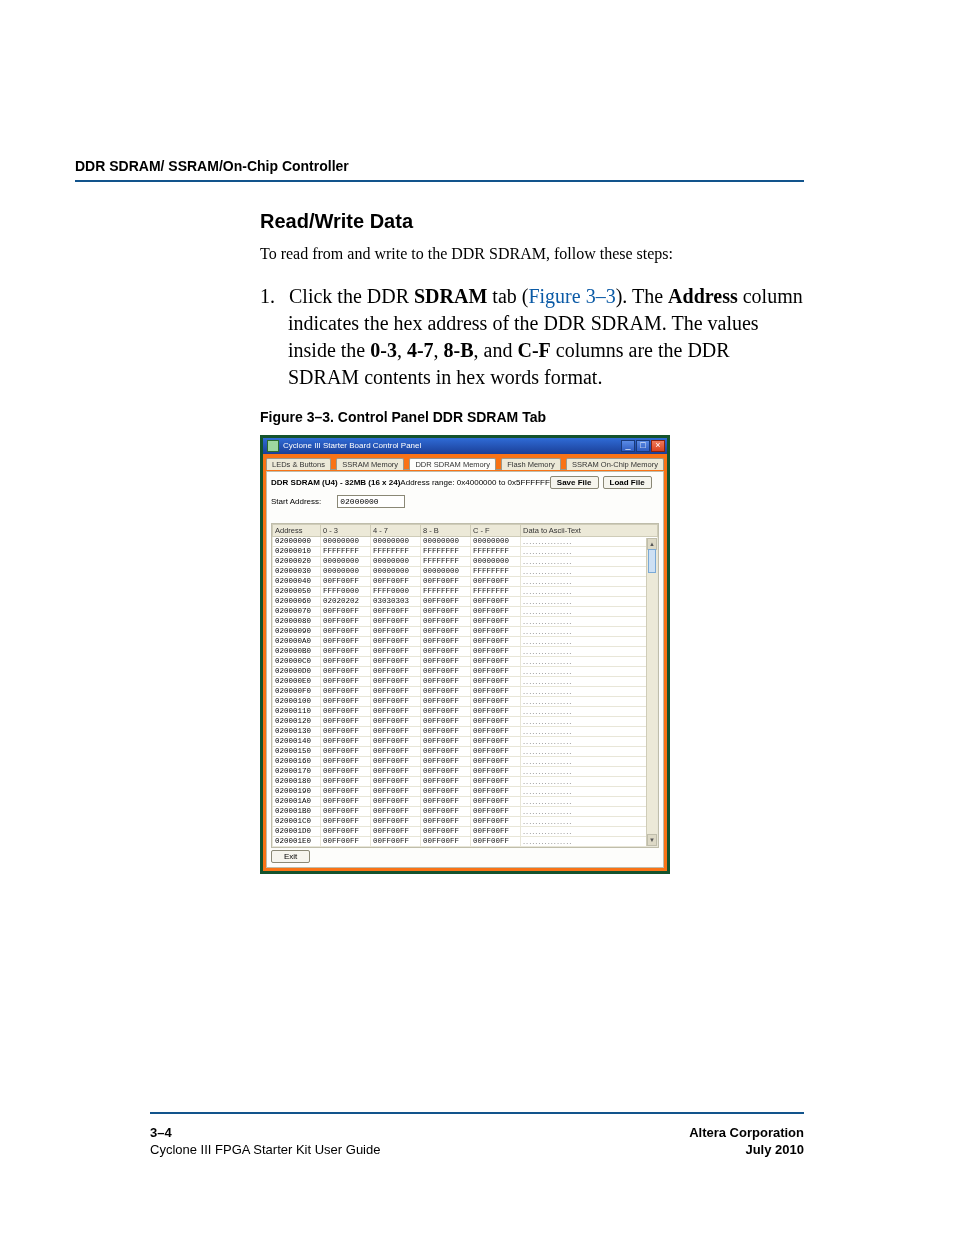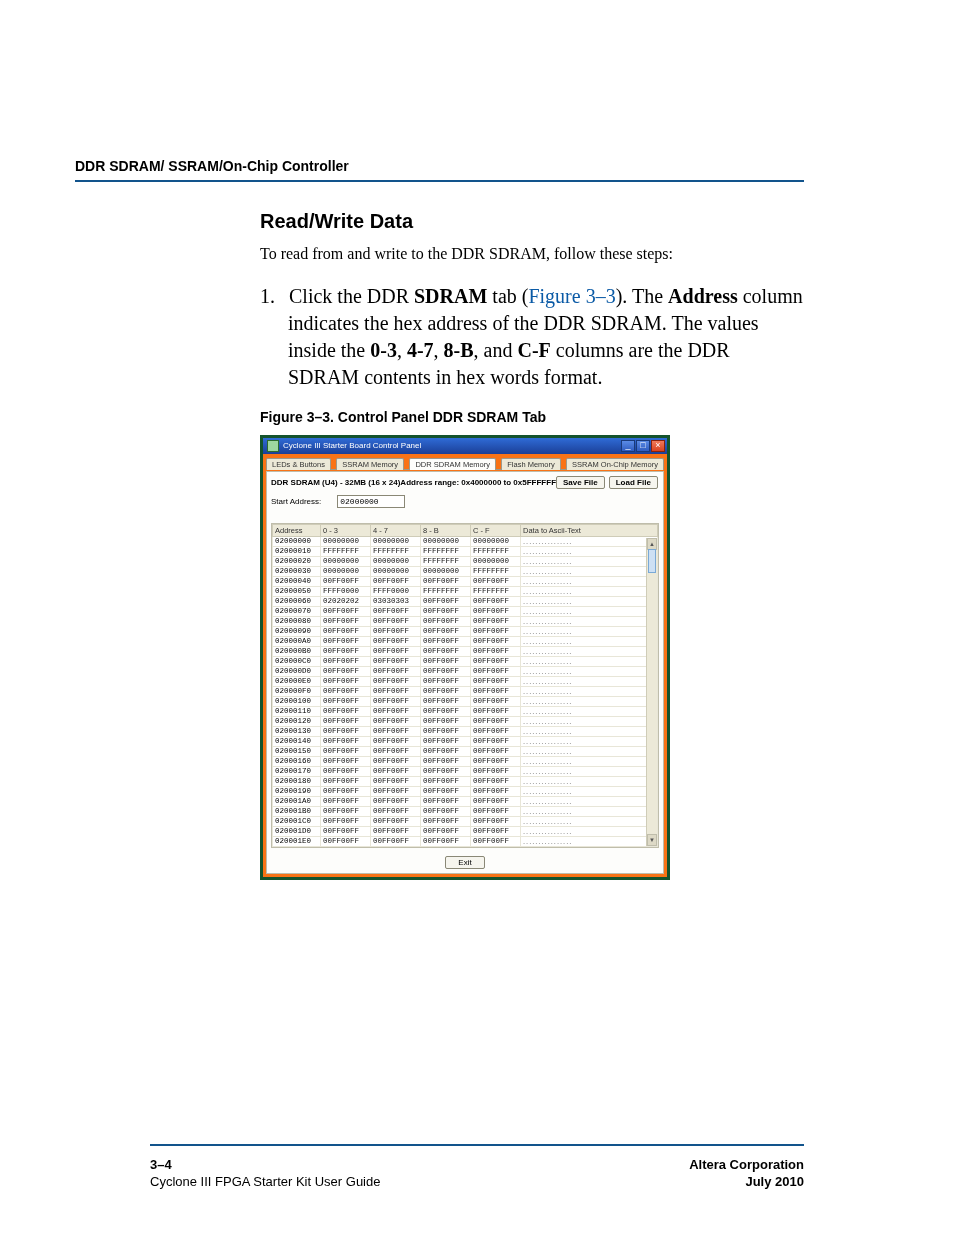--- a/index.html
+++ b/index.html
@@ -120,7 +120,7 @@
     font-weight: bold;
     color: #000;
   }
-  .info-row .range { font-weight: bold; }
+  .info-row .range { font-weight: normal; }
   .btn {
     font-size: 8px;
     border: 1px solid #8a8876;

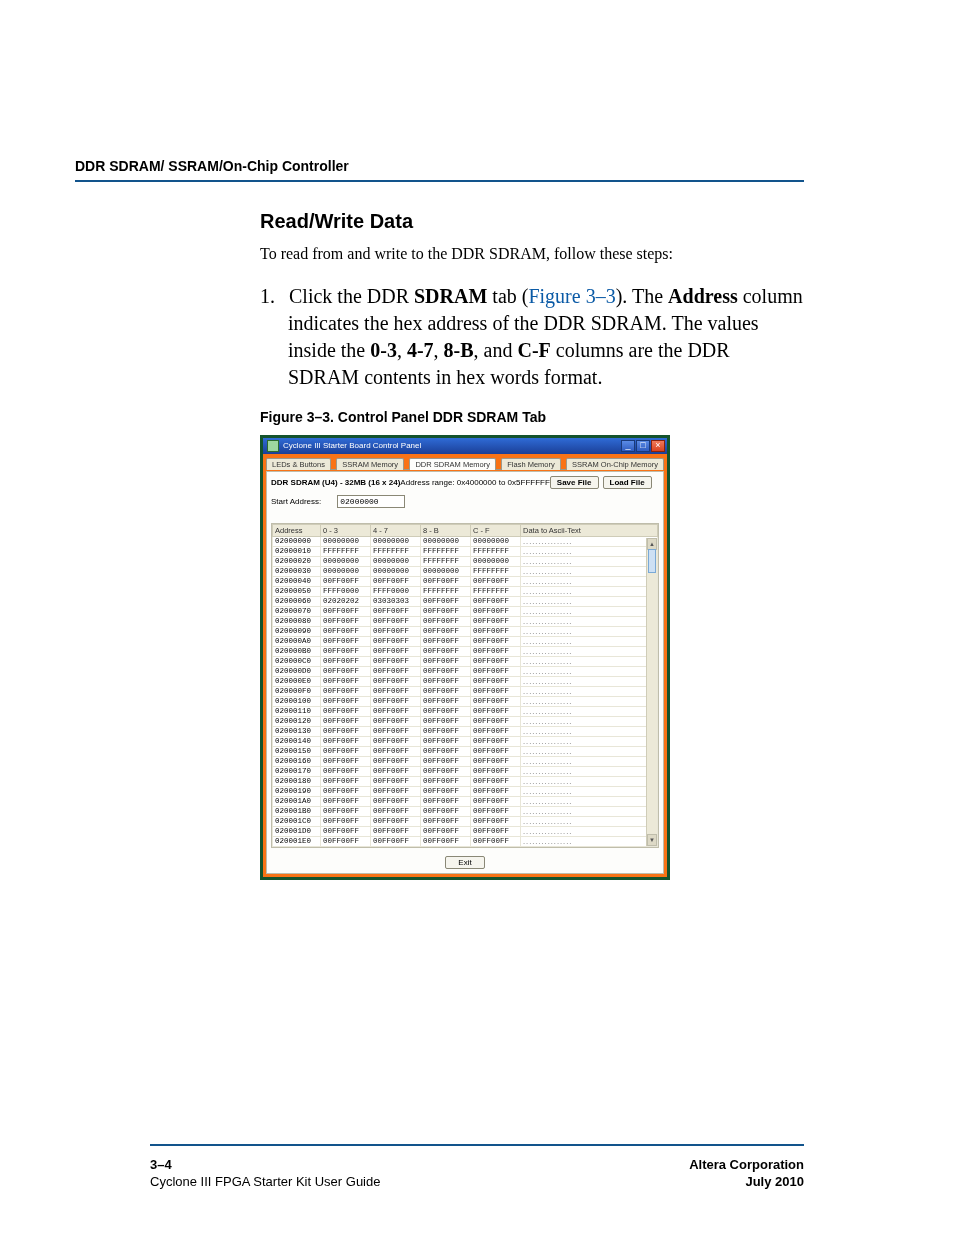--- a/index.html
+++ b/index.html
@@ -184,7 +184,7 @@
   .scroll .thumb { position:absolute; top:11px; left:1px; right:1px; height:22px;
                    background:#cde0f4; border:1px solid #7aa9d6; }
 
-  .exit-row { text-align: center; margin-top: 10px; }
+  .exit-row { text-align: left; margin-top: 4px; }
   .exit-row .btn { padding: 1px 12px; }
 
   .after-fig { margin-top: 30px; }

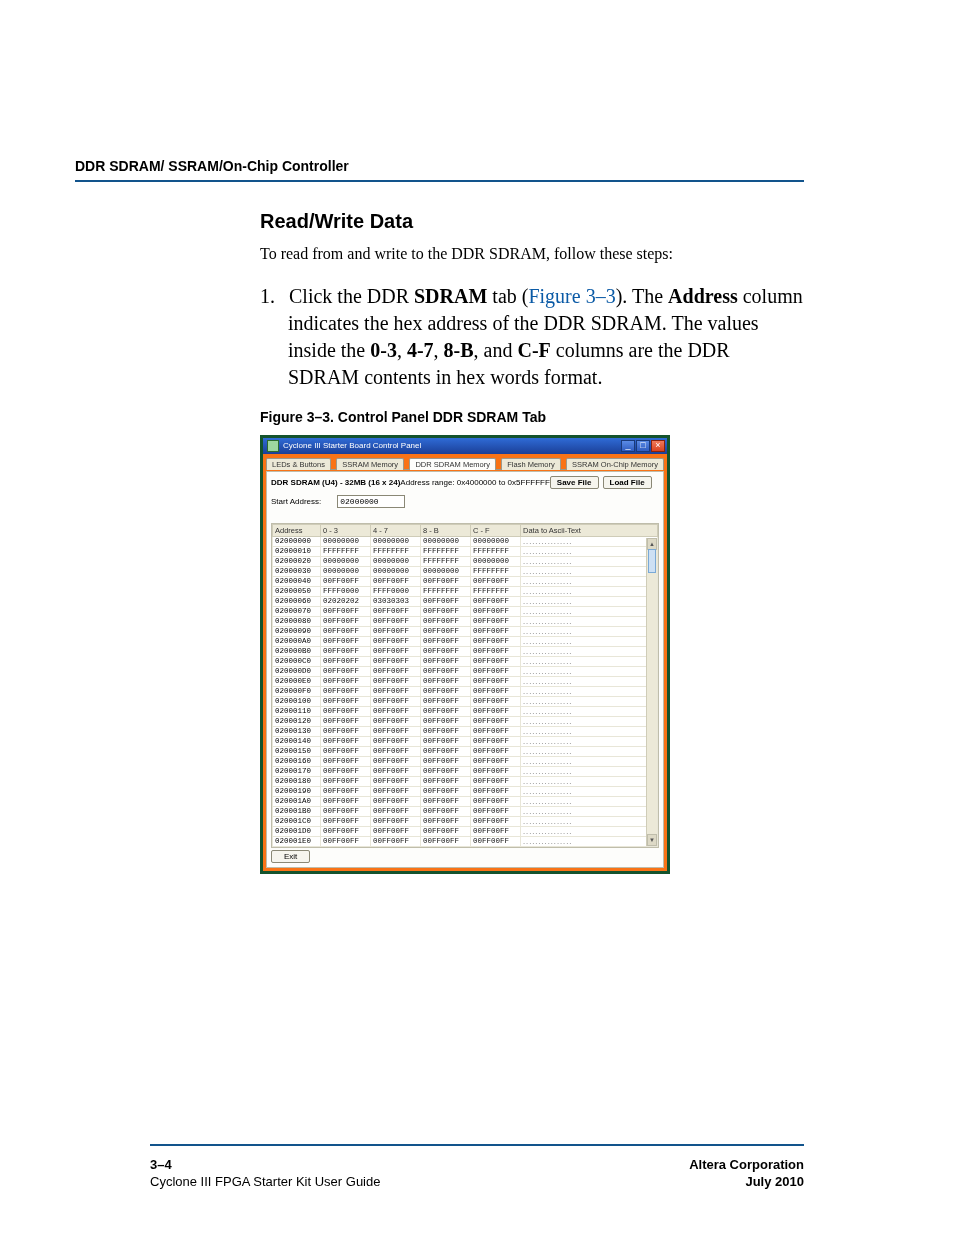--- a/index.html
+++ b/index.html
@@ -192,7 +192,7 @@
   
   .footer {
     position: absolute;
-    left: 150px; right: 150px; bottom: 44px;
+    left: 150px; right: 150px; bottom: 76px;
     border-top: 2px solid #12548c;
     padding-top: 10px;
     display: flex; justify-content: space-between;

